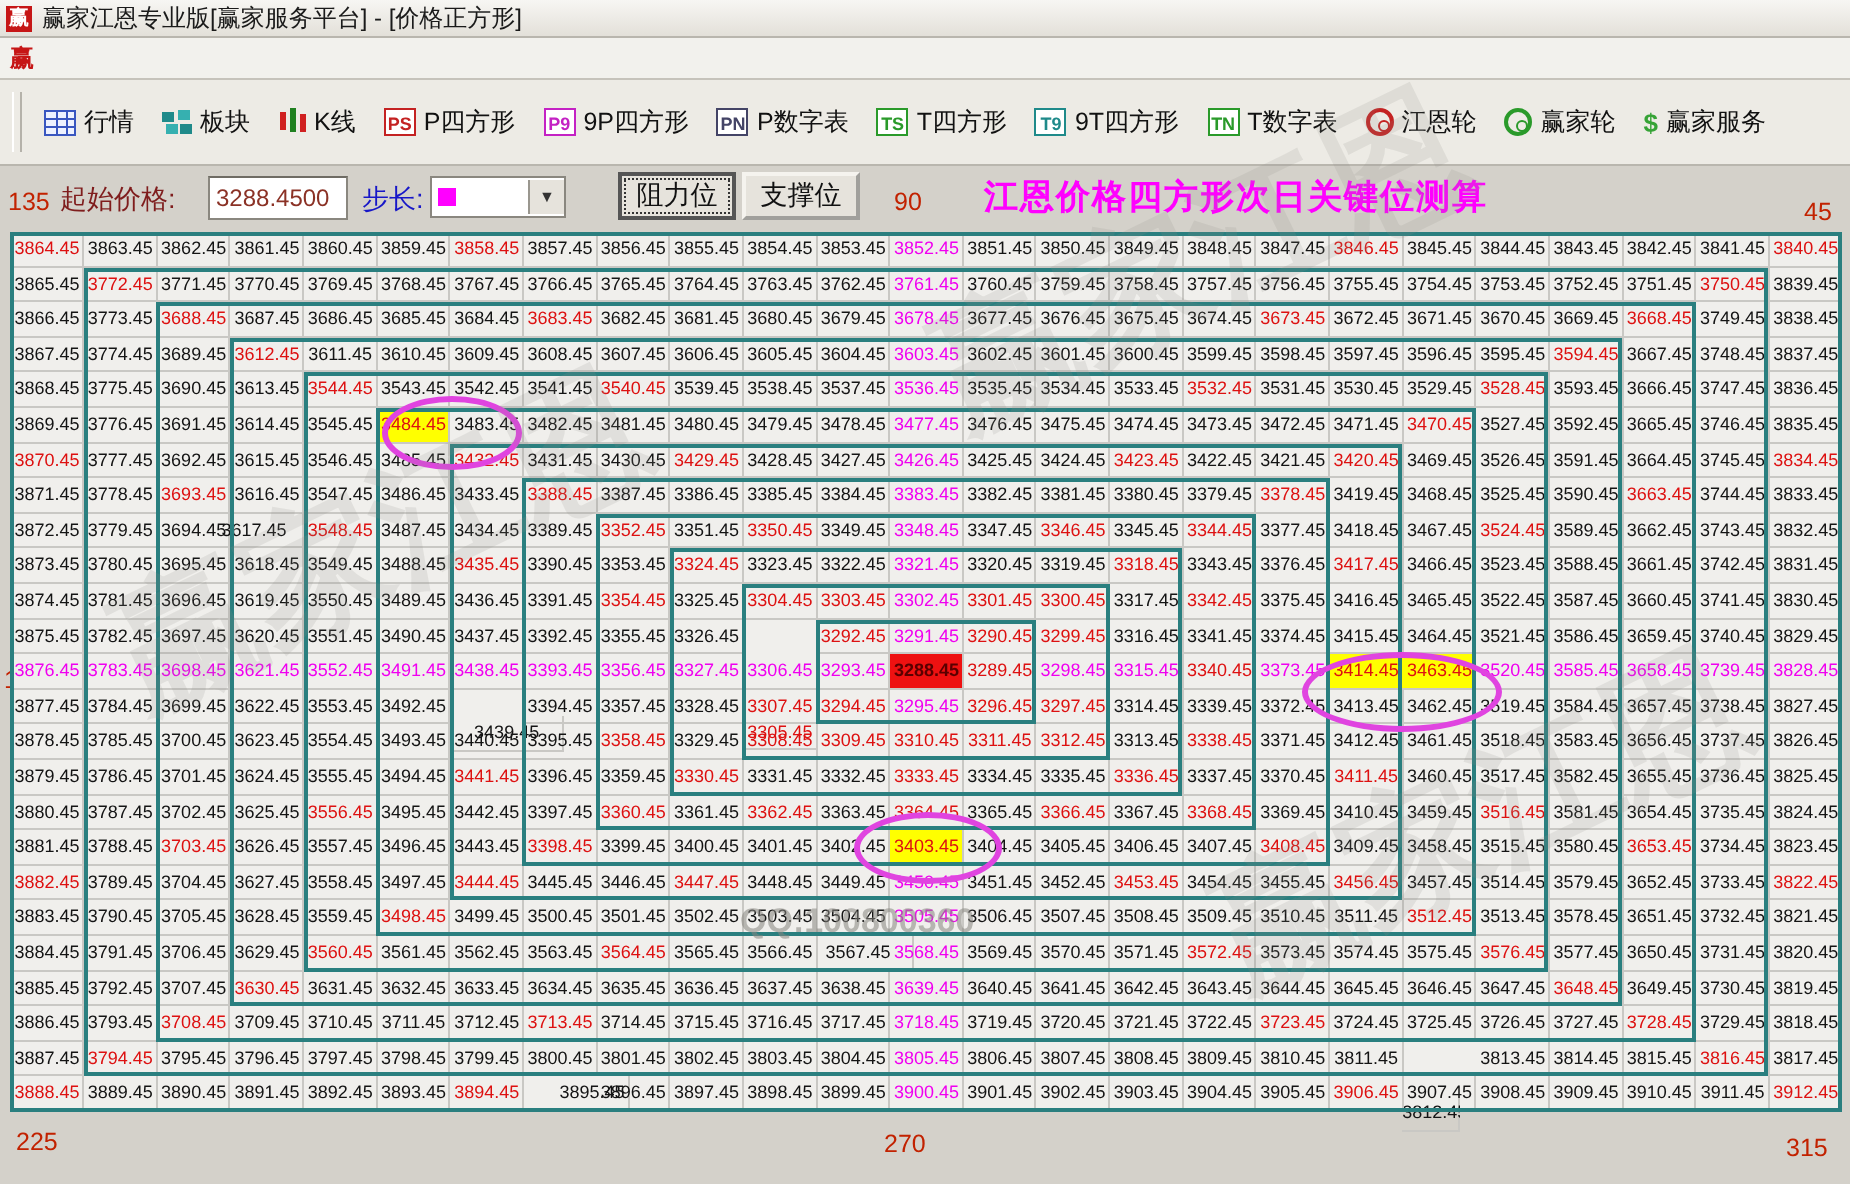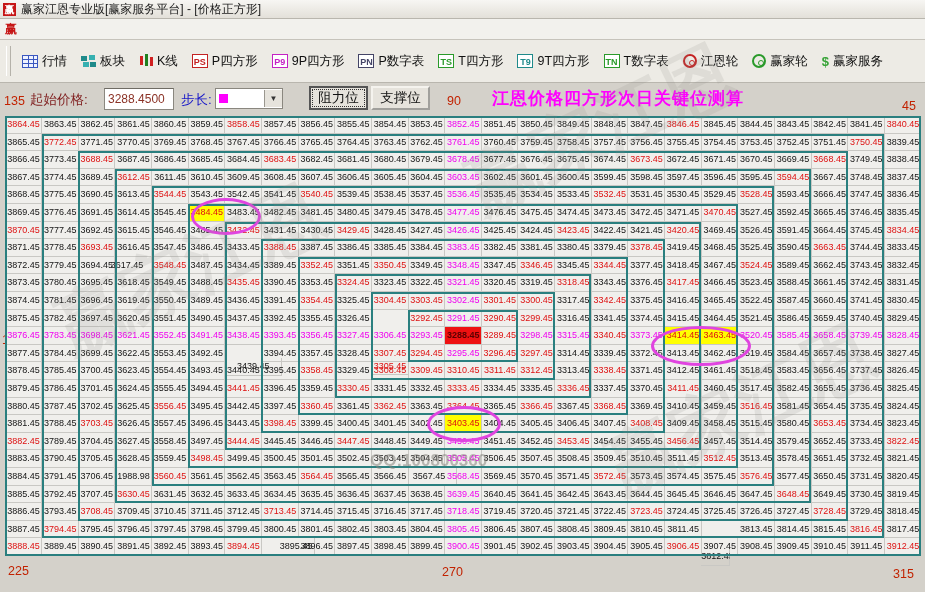--- a/index.html
+++ b/index.html
@@ -685,7 +685,7 @@
       <div class="cell" style="left:0.00px;top:352.00px;width:37.14px;height:17.60px;line-height:17.60px;">3884.45</div>
       <div class="cell" style="left:36.64px;top:352.00px;width:37.14px;height:17.60px;line-height:17.60px;">3791.45</div>
       <div class="cell" style="left:73.28px;top:352.00px;width:37.14px;height:17.60px;line-height:17.60px;">3706.45</div>
-      <div class="cell" style="left:109.92px;top:352.00px;width:37.14px;height:17.60px;line-height:17.60px;">1988.98</div>
+      <div class="cell" style="left:109.92px;top:352.00px;width:37.14px;height:17.60px;line-height:17.60px;">3629.45</div>
       <div class="cell red" style="left:146.56px;top:352.00px;width:37.14px;height:17.60px;line-height:17.60px;">3560.45</div>
       <div class="cell" style="left:183.20px;top:352.00px;width:37.14px;height:17.60px;line-height:17.60px;">3561.45</div>
       <div class="cell" style="left:219.84px;top:352.00px;width:37.14px;height:17.60px;line-height:17.60px;">3562.45</div>

